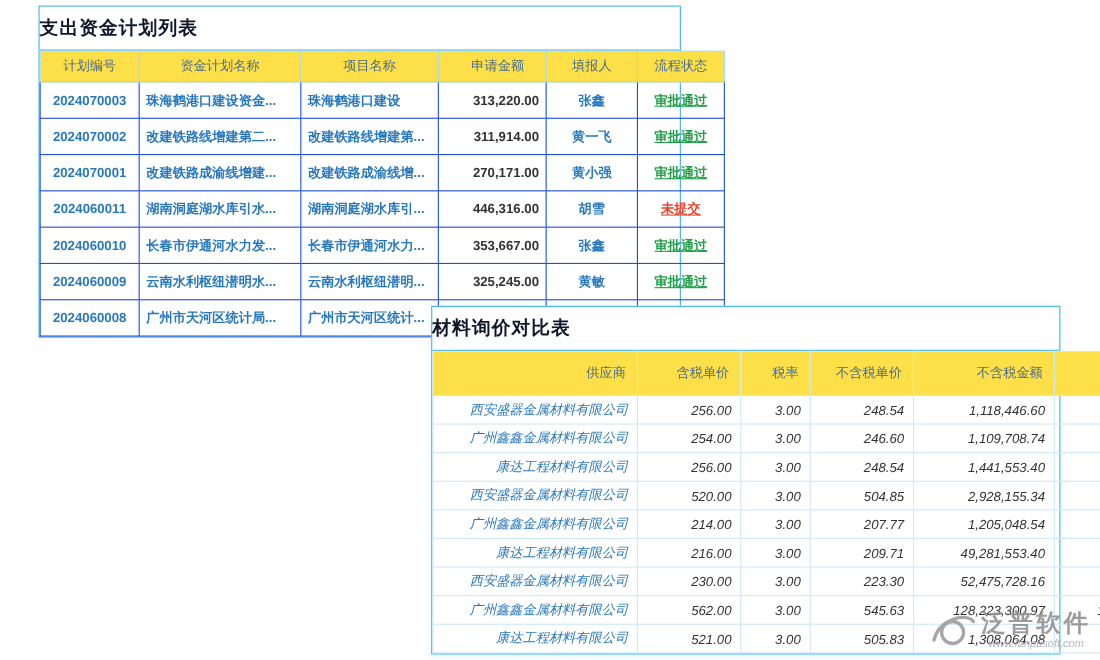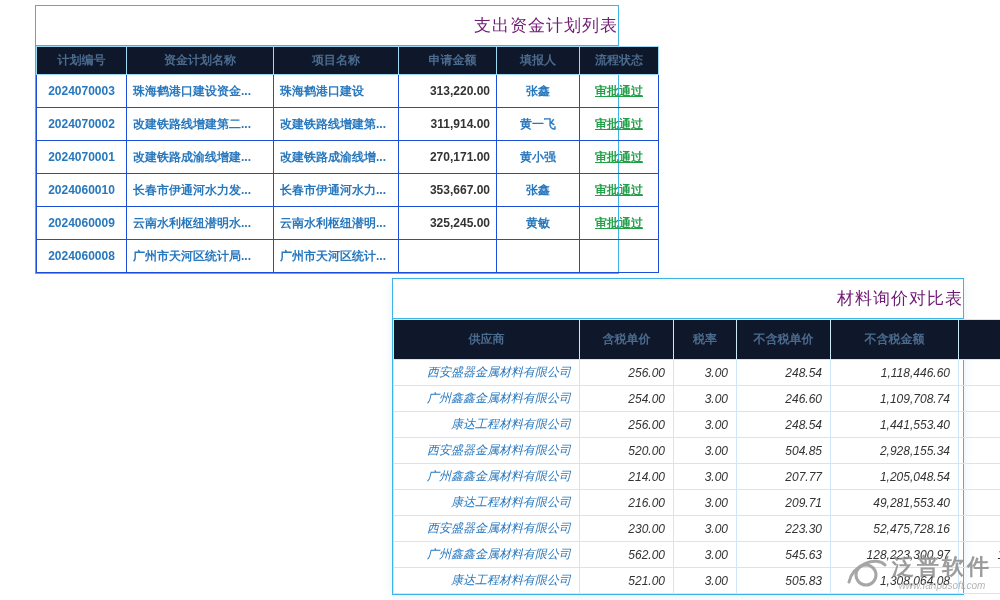--- a/index.html
+++ b/index.html
@@ -12,8 +12,8 @@
   .t1{left:35px;top:5px;width:582px;z-index:1;}
   .t2{left:392px;top:278px;width:570px;z-index:5;box-shadow:0 2px 10px rgba(60,140,190,.12);}
   .panel-title{
-    height:39px;line-height:39px;text-align:right;
-    font-size:17px;font-weight:normal;color:#701a75;
+    height:39px;line-height:39px;text-align:left;
+    font-size:17px;font-weight:bold;color:#0f172a;
     border-bottom:1px solid #3db4e6;letter-spacing:1px;
   }
   table.grid{width:100%;border-collapse:collapse;table-layout:fixed;font-size:12px;color:#333;}

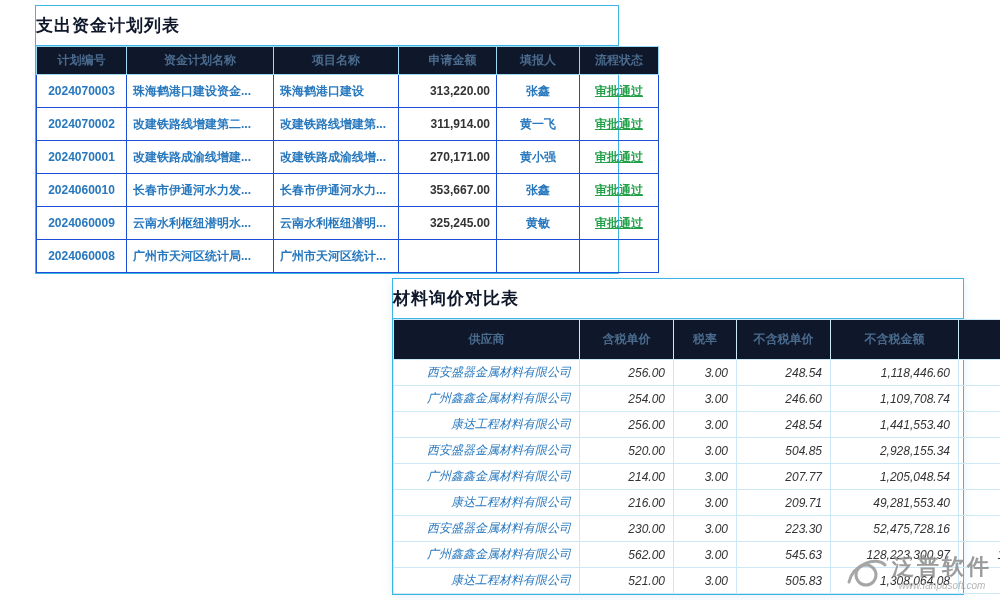--- a/index.html
+++ b/index.html
@@ -17,7 +17,7 @@
     border-bottom:1px solid #3db4e6;letter-spacing:1px;
   }
   table.grid{width:100%;border-collapse:collapse;table-layout:fixed;font-size:12px;color:#333;}
-  .grid th{background:#0f172a;color:#4a6b8d;font-weight:bold;text-align:center;}
+  .grid th{background:#fde047;color:#4a6b8d;font-weight:normal;text-align:center;}
   .t1grid th{height:27px;border:1px solid #9ed9f3;padding:0 2px;}
   .t1grid td{height:32px;padding:0 6px;border:1px solid #1d4ed8;white-space:nowrap;overflow:hidden;font-weight:bold;}
   .t2grid th{height:39px;border:1px solid #cde9f7;padding:0 10px;line-height:1.25;}

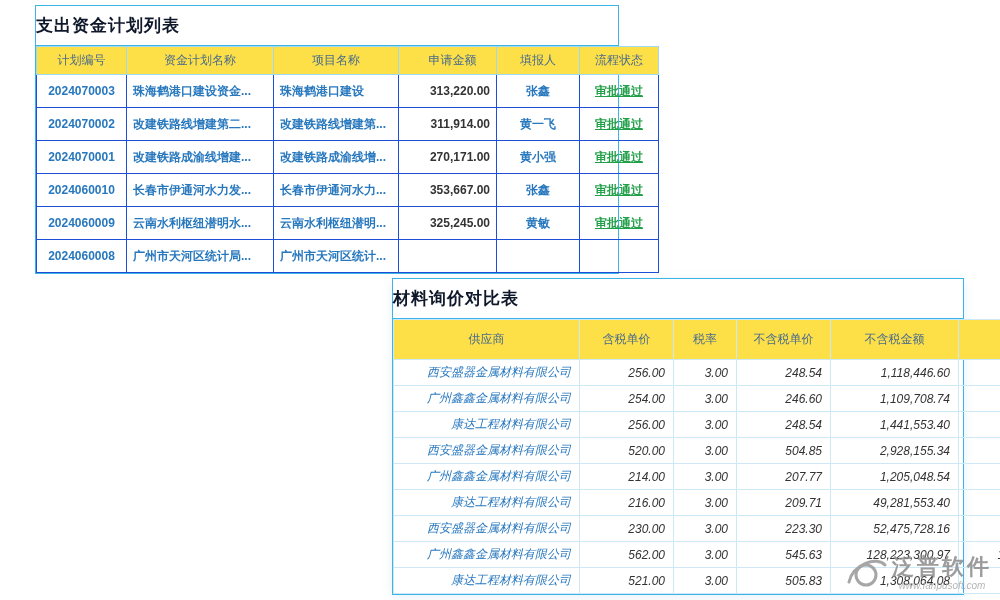--- a/index.html
+++ b/index.html
@@ -93,6 +93,14 @@
           <td class="t1-c5 status" style="color: rgb(34, 160, 73);">审批通过</td>
         </tr>
         <tr>
+          <td class="t1-c0 link">2024060011</td>
+          <td class="t1-c1 link">湖南洞庭湖水库引水...</td>
+          <td class="t1-c2 link">湖南洞庭湖水库引...</td>
+          <td class="t1-c3">446,316.00</td>
+          <td class="t1-c4 link">胡雪</td>
+          <td class="t1-c5 status" style="color: rgb(232, 67, 44);">未提交</td>
+        </tr>
+        <tr>
           <td class="t1-c0 link">2024060010</td>
           <td class="t1-c1 link">长春市伊通河水力发...</td>
           <td class="t1-c2 link">长春市伊通河水力...</td>

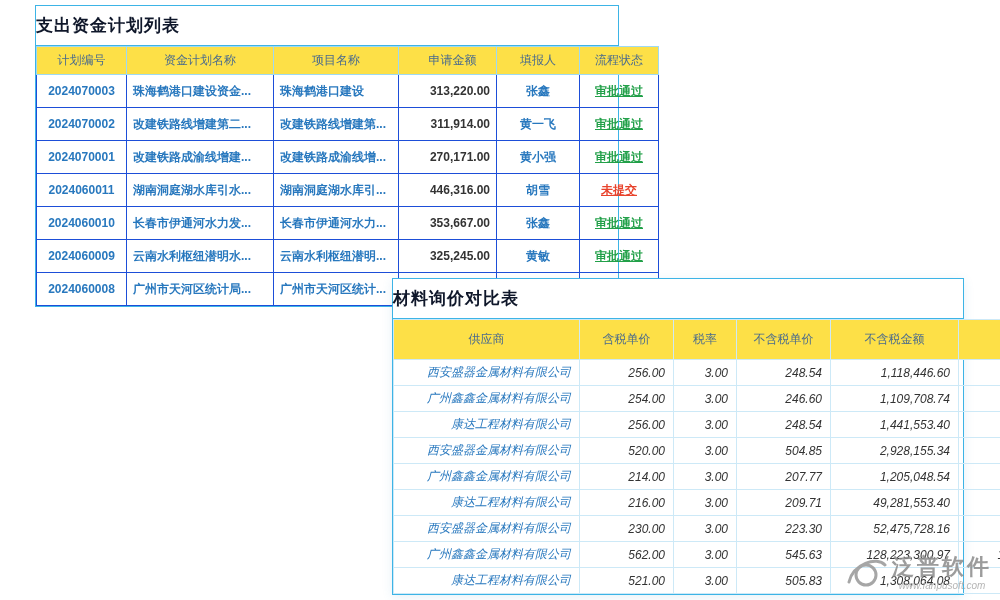--- a/index.html
+++ b/index.html
@@ -38,7 +38,7 @@
   .t2-c3{width:73px;text-align:right;}
   .t2-c4{width:107px;text-align:right;}
   .t2-c5{width:110px;text-align:right;}
-  th.t2-c0,th.t2-c1,th.t2-c2,th.t2-c3,th.t2-c4,th.t2-c5{text-align:center;}
+  th.t2-c0,th.t2-c1,th.t2-c2,th.t2-c3,th.t2-c4,th.t2-c5{text-align:right;}
   .link{color:#2878be;cursor:pointer;}
   .status{text-decoration:underline;cursor:pointer;}
   

